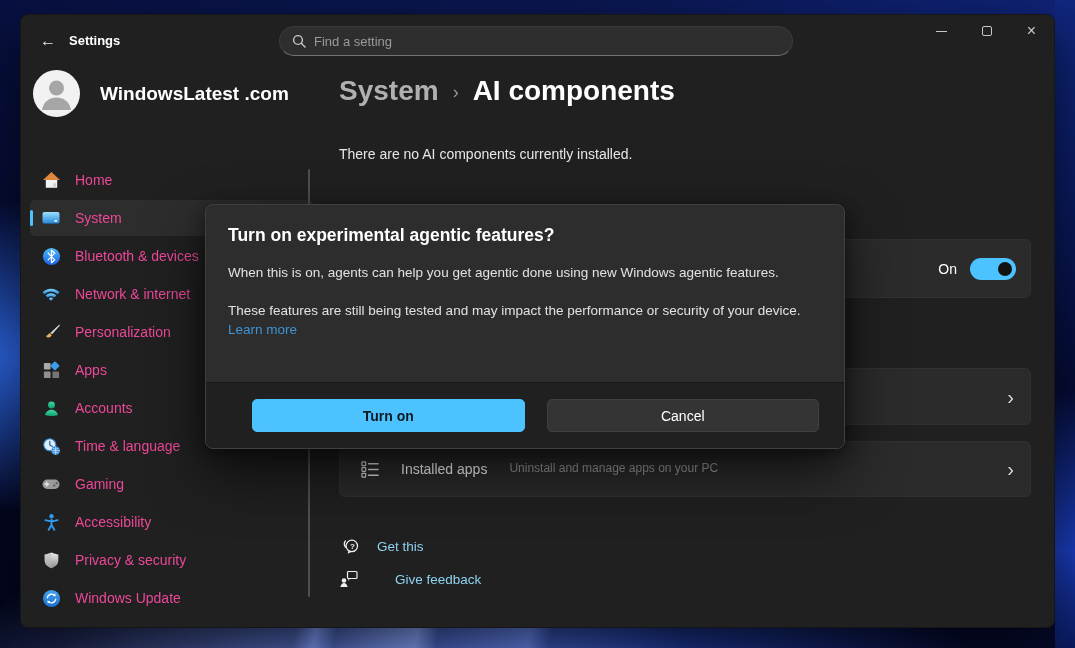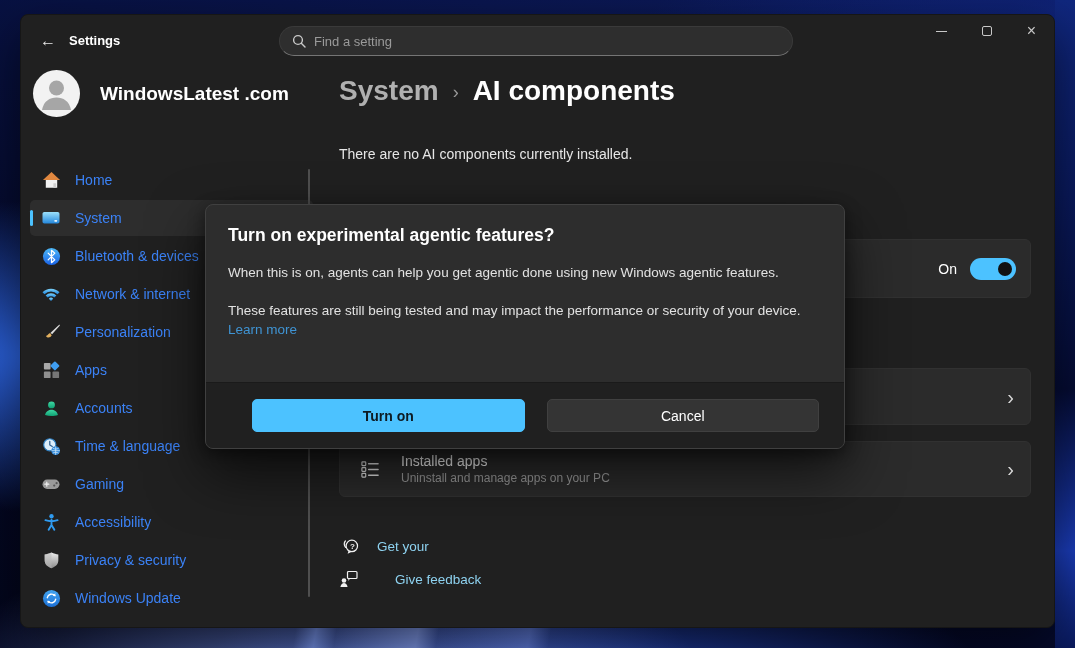--- a/index.html
+++ b/index.html
@@ -49,7 +49,7 @@
   
   .sidebar { position:absolute; left:0; top:145px; width:300px; }
   .nav-item { position:relative; height:36px; margin:2px 8px 2px 9px; border-radius:5px;
-    display:flex; align-items:center; gap:14px; padding-left:11px; color:#3b82f6; font-size:14px; }
+    display:flex; align-items:center; gap:14px; padding-left:11px; color:#ec4899; font-size:14px; }
   .nav-item.selected { background:#2d2d2d; }
   .nav-item.selected::before { content:""; position:absolute; left:0; top:10px; width:3px; height:16px;
     border-radius:2px; background:#4cc2ff; }

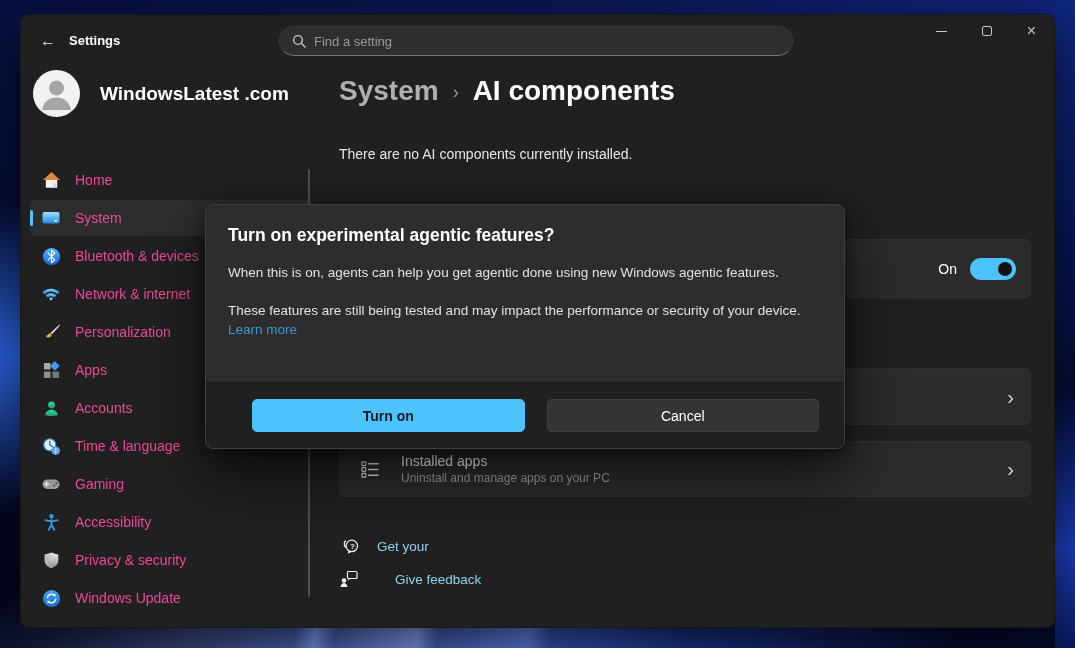--- a/index.html
+++ b/index.html
@@ -73,7 +73,7 @@
   .card-apps { top:426px; height:56px; display:flex; align-items:center; padding:0 18px 0 20px; gap:20px; }
   .chevron { position:absolute; right:16px; top:50%; transform:translateY(-50%);
     font-size:20px; color:#d8d8d8; font-weight:400; }
-  .row-texts { display:flex; flex-direction:column; gap:2px; }
+  .row-texts { display:flex; flex-direction:row; gap:2px; }
   .row-title { font-size:14px; color:#fff; }
   .row-sub { font-size:12px; color:#9d9d9d; }
 

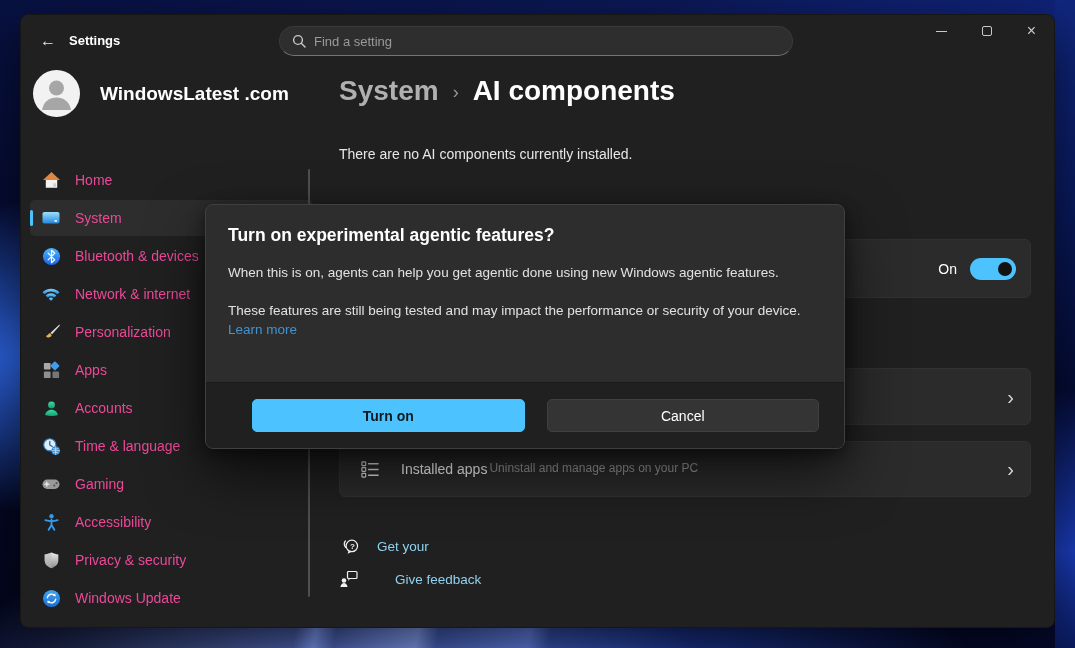--- a/index.html
+++ b/index.html
@@ -75,7 +75,7 @@
     font-size:20px; color:#d8d8d8; font-weight:400; }
   .row-texts { display:flex; flex-direction:row; gap:2px; }
   .row-title { font-size:14px; color:#fff; }
-  .row-sub { font-size:12px; color:#9d9d9d; }
+  .row-sub { font-size:12px; color:#9d9d9d;margin-left:20px; }
 
   .footer-link { position:absolute; display:flex; align-items:center; gap:17px; }
   .footer-link .lbl { font-size:13.5px; color:#8ed2f0; }

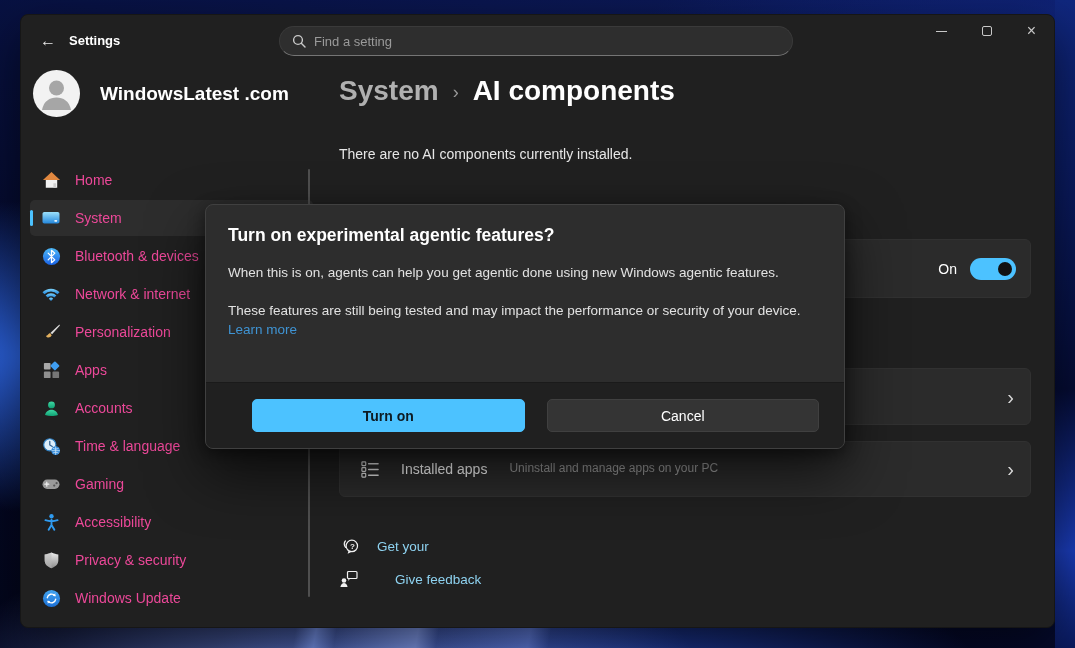--- a/index.html
+++ b/index.html
@@ -352,7 +352,7 @@
           <text x="9.6" y="12.6" font-size="8.5" font-weight="bold" fill="#f0f0f0" font-family="Liberation Sans,sans-serif">?</text>
         </svg>
     </span>
-    <span class="lbl">Get your</span>
+    <span class="lbl">Get this</span>
   </div>
   <div class="footer-link fl-feedback">
     <span style="display:flex">

